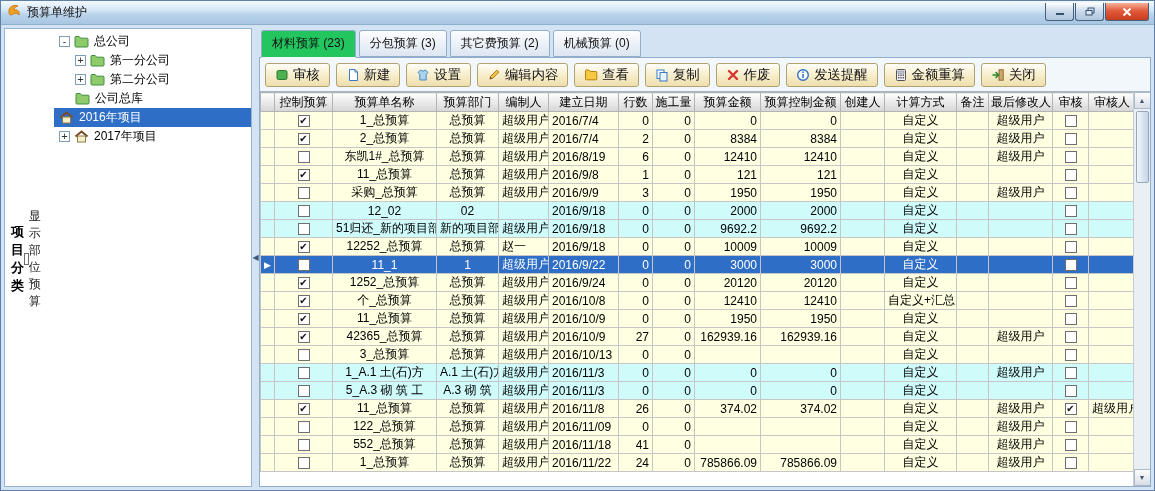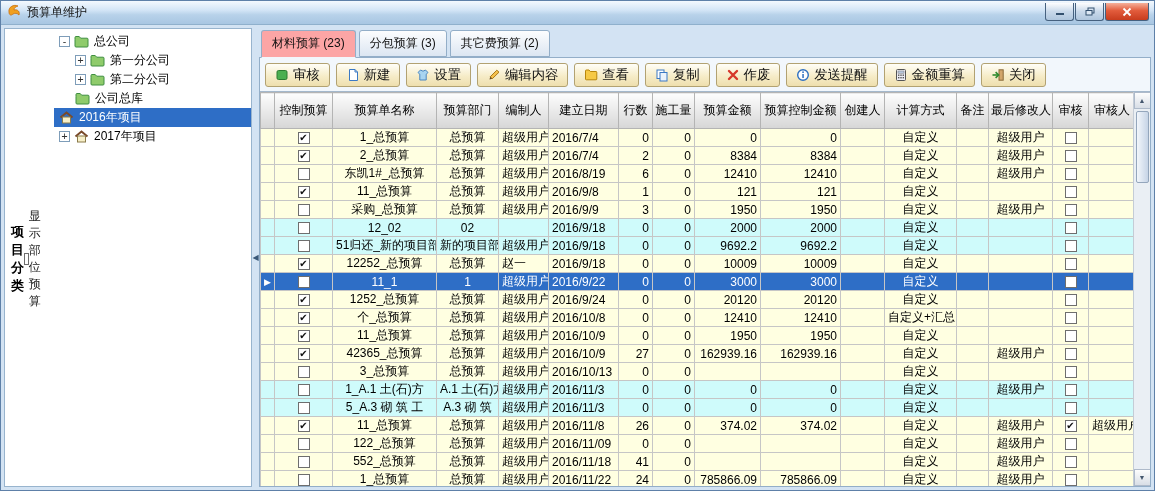--- a/index.html
+++ b/index.html
@@ -37,7 +37,7 @@
   .tabstrip { flex:0 0 27px; display:flex; align-items:flex-end; gap:3px; padding:2px 0 0 2px; }
   .tab { padding:4px 10px; border:1px solid #93AEC8; border-radius:3px 3px 0 0; background:linear-gradient(#FCFDFE, #DCE6F2);
     position:relative; cursor:default; color:#111; }
-  .tab.active { background:#fca5a5; border-bottom:1px solid #F2F7FC; margin-bottom:-1px; z-index:2; padding-bottom:5px; }
+  .tab.active { background:#22c55e; border-bottom:1px solid #F2F7FC; margin-bottom:-1px; z-index:2; padding-bottom:5px; }
 
   .workarea { flex:1; border:1px solid #93AEC8; background:#F2F7FC; display:flex; flex-direction:column; min-height:0; }
   .toolbar { flex:0 0 33px; display:flex; align-items:center; gap:6px; padding:4px 5px; }

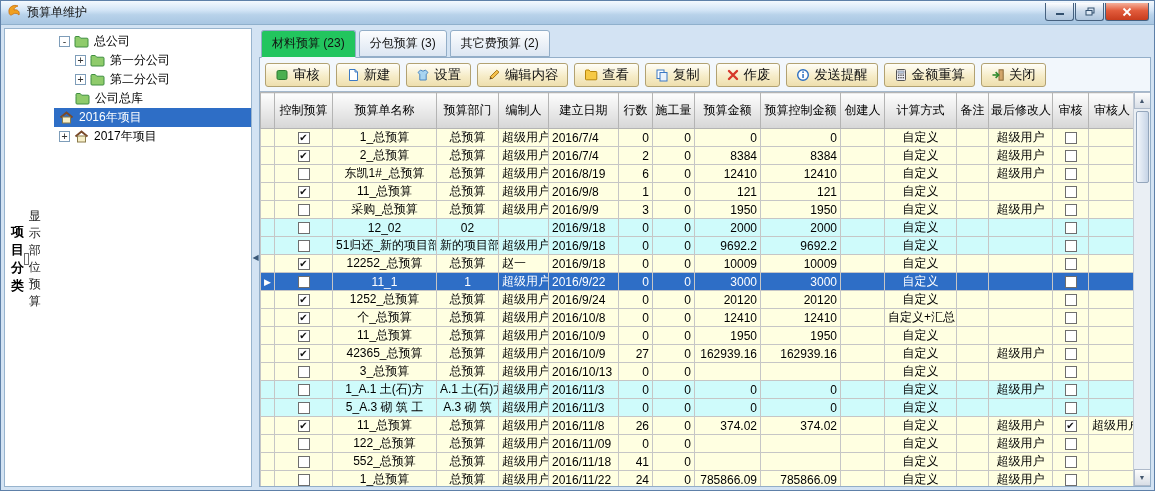--- a/index.html
+++ b/index.html
@@ -176,6 +176,7 @@
           <div class="tab active">材料预算 (23)</div>
           <div class="tab">分包预算 (3)</div>
           <div class="tab">其它费预算 (2)</div>
+          <div class="tab">机械预算 (0)</div>
         </div>
       <div class="workarea">
         <div class="toolbar">

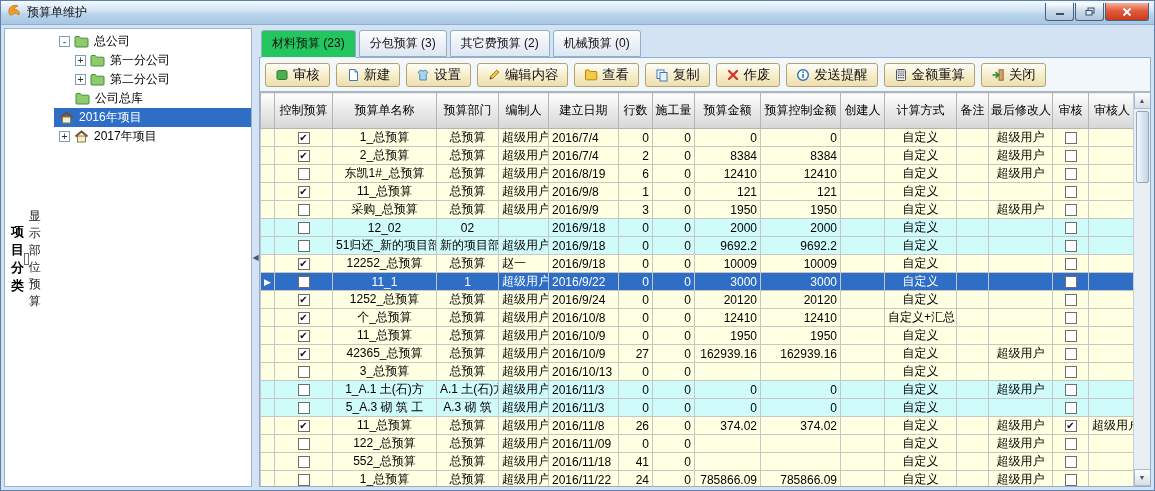--- a/index.html
+++ b/index.html
@@ -48,7 +48,7 @@
   
   .grid-area { flex:1; position:relative; background:#fff; border-top:1px solid #A4B8CC; min-height:0; overflow:hidden; }
   table.grid { border-collapse:collapse; table-layout:fixed; }
-  .grid th { height:36px; font-weight:normal; background:linear-gradient(#FDFDFD, #E6E6E6 60%, #D6D6D6);
+  .grid th { height:19px; font-weight:normal; background:linear-gradient(#FDFDFD, #E6E6E6 60%, #D6D6D6);
     border:1px solid #B4B4B4; padding:0 2px; white-space:nowrap; overflow:hidden; color:#000; }
   .grid td { height:17px; border:1px solid #C6C6C6; padding:0 3px; white-space:nowrap; overflow:hidden; }
   tr.yellow { background:#FFFFE1; }

